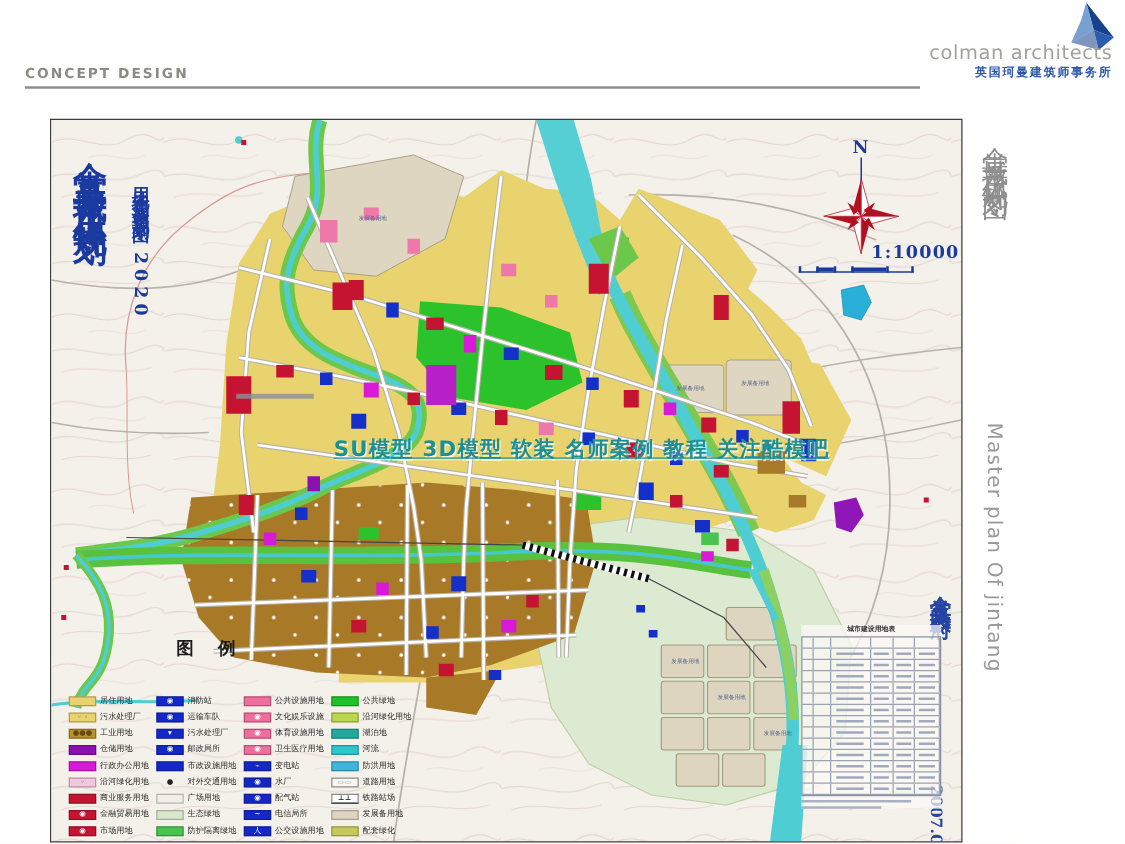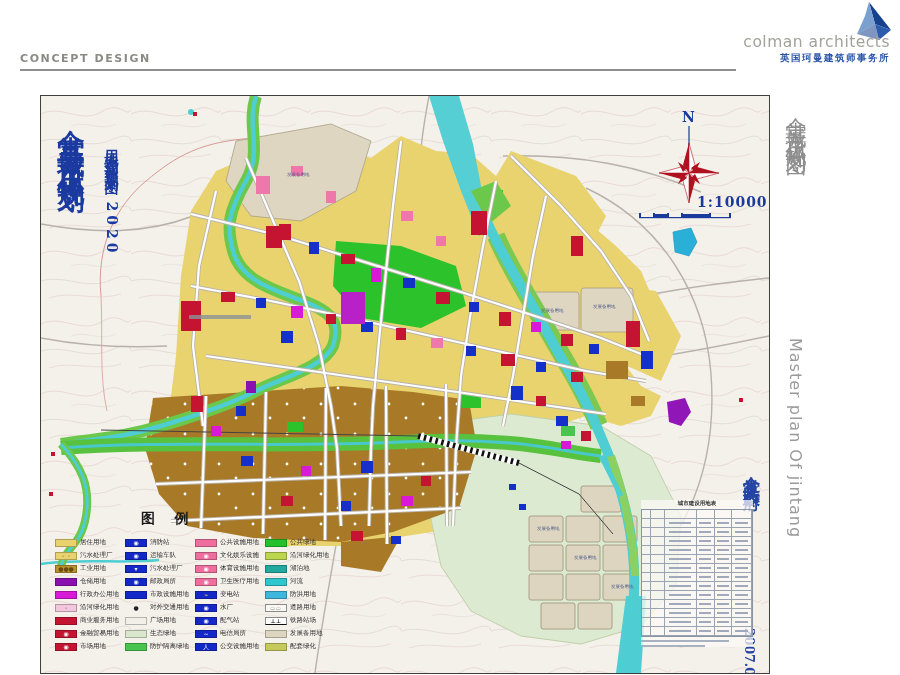--- a/index.html
+++ b/index.html
@@ -781,6 +781,7 @@
   </div>
 
   <div class="abs wm" id="wm-dash"></div>
+  <div class="abs wm" id="wm-cn">SU模型 3D模型 软装 名师案例 教程 关注酷模吧</div>
 </div>
 
 </body></html>

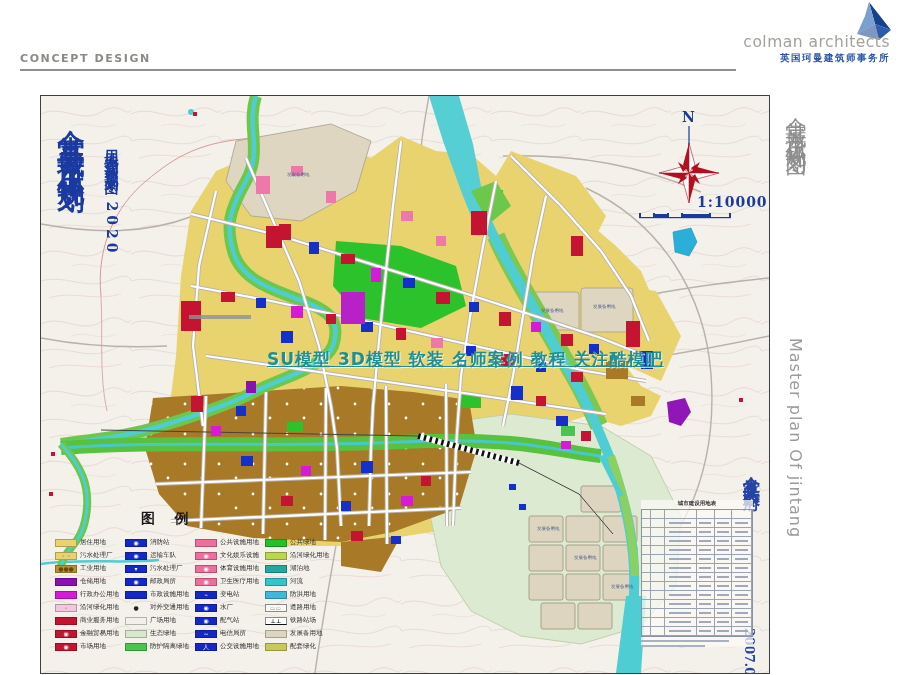--- a/index.html
+++ b/index.html
@@ -42,7 +42,7 @@
   #legend{left:14px;top:414px;width:292px;height:158px;}
   #legend-title{position:absolute;left:86px;top:0;font-family:"DejaVu Serif","Liberation Serif",serif;
        font-weight:bold;font-size:14px;color:#1a1a1a;white-space:pre;}
-  #legend-cols{position:absolute;left:0;top:26px;display:flex;align-items:center;}
+  #legend-cols{position:absolute;left:0;top:44px;display:flex;align-items:center;}
   .lg-col{width:70px;}
   .lg-item{display:flex;align-items:center;height:13px;}
   .lg-swatch{width:22px;height:8px;margin-right:3px;flex:0 0 22px;border:0.5px solid rgba(0,0,0,.25);

